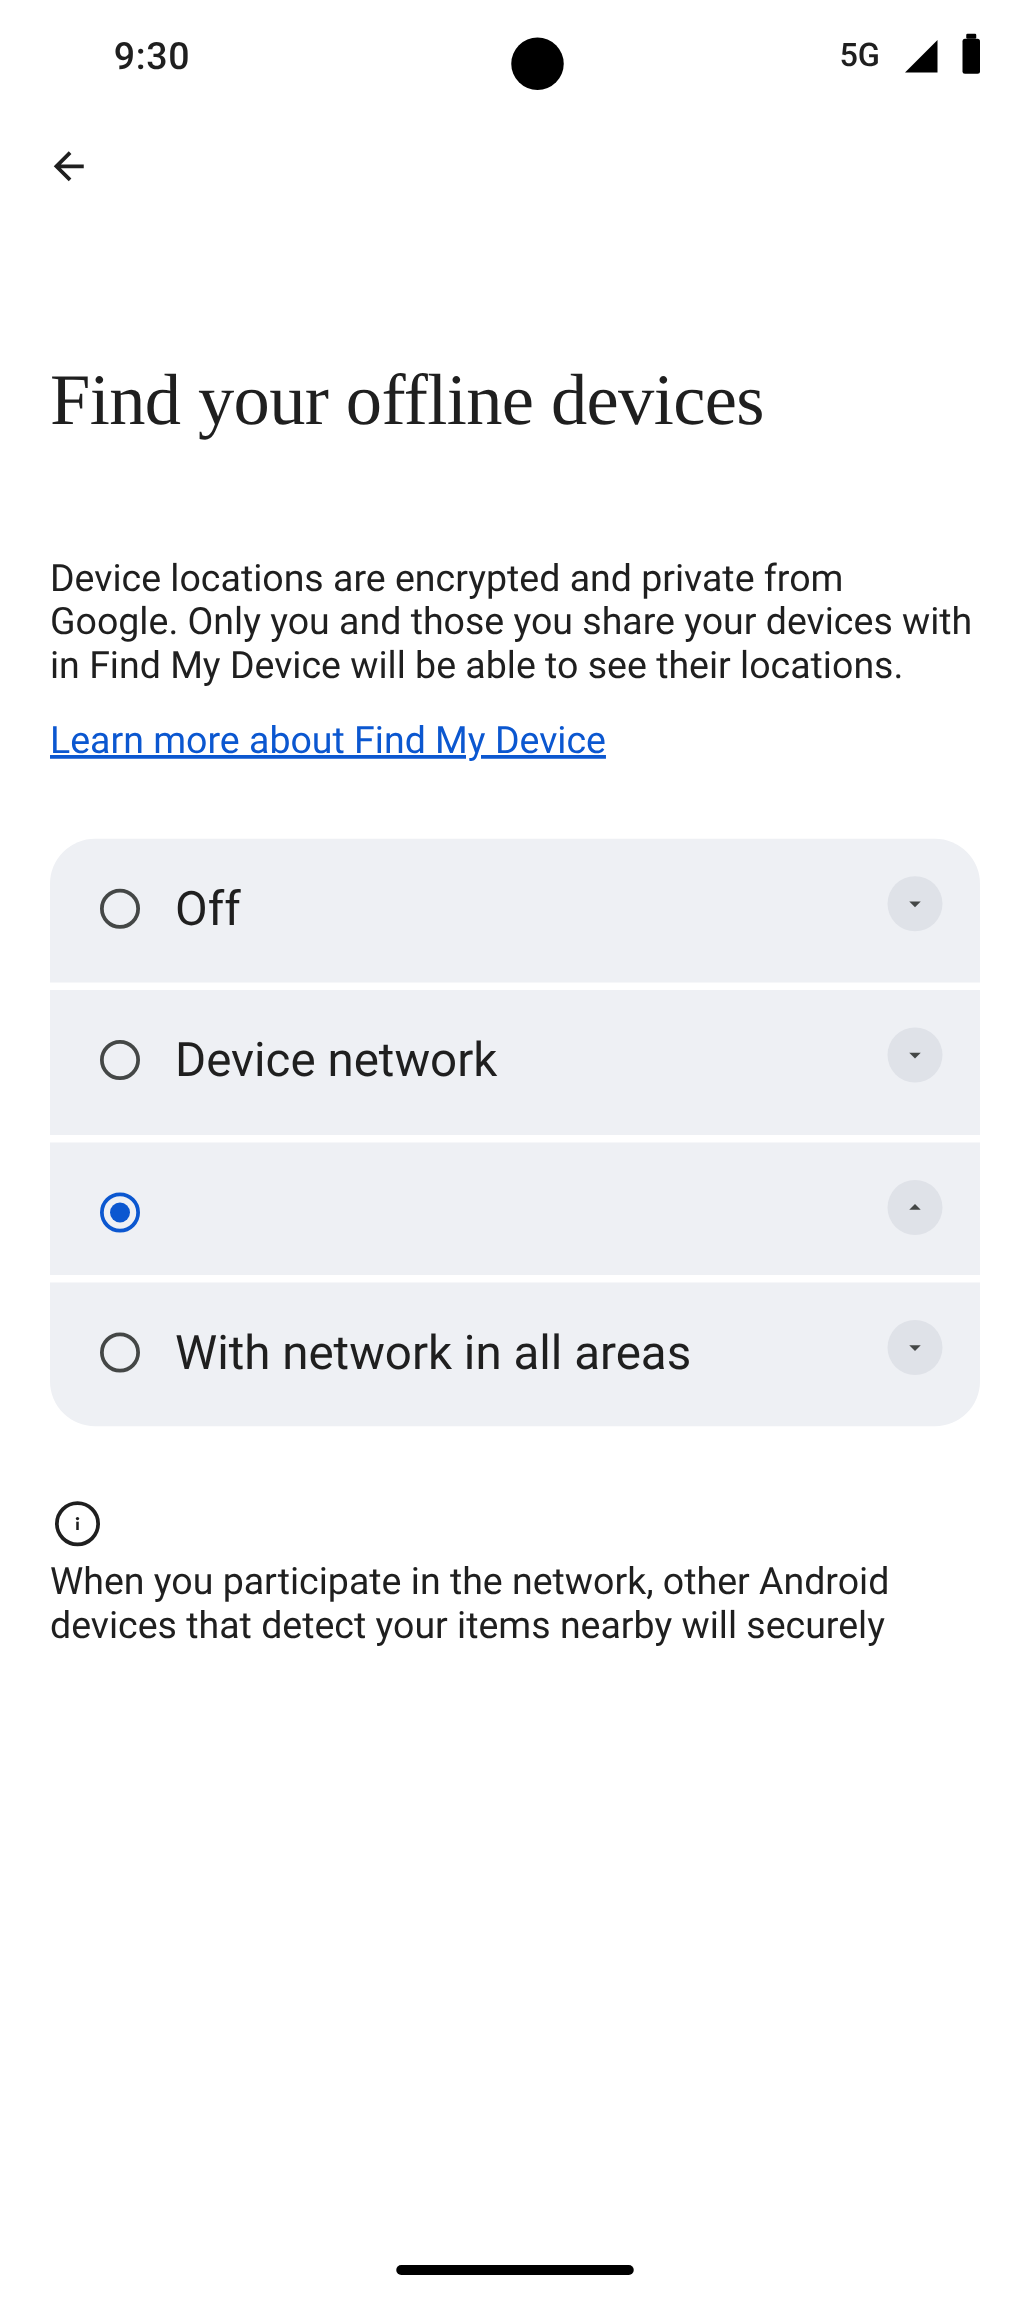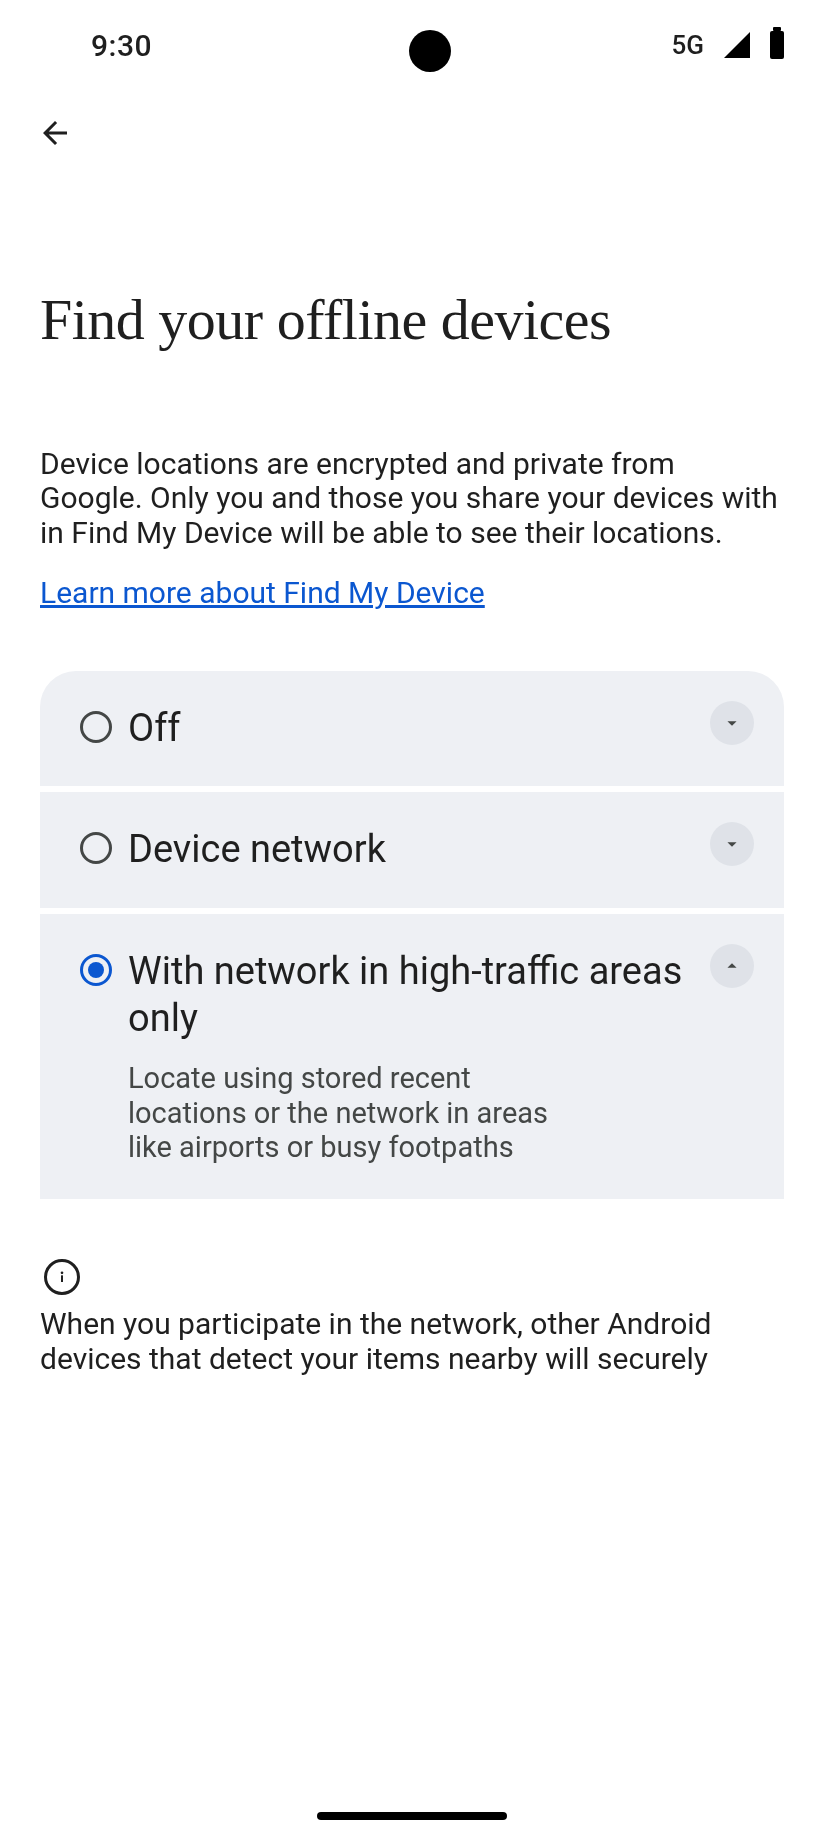--- a/index.html
+++ b/index.html
@@ -98,7 +98,7 @@
     padding: 34px 30px 34px 30px;
     display: flex;
     align-items: flex-start;
-    gap: 16px;
+    gap: 28px;
     position: relative;
   }
   .option.first { border-top-left-radius: 36px; border-top-right-radius: 36px; }

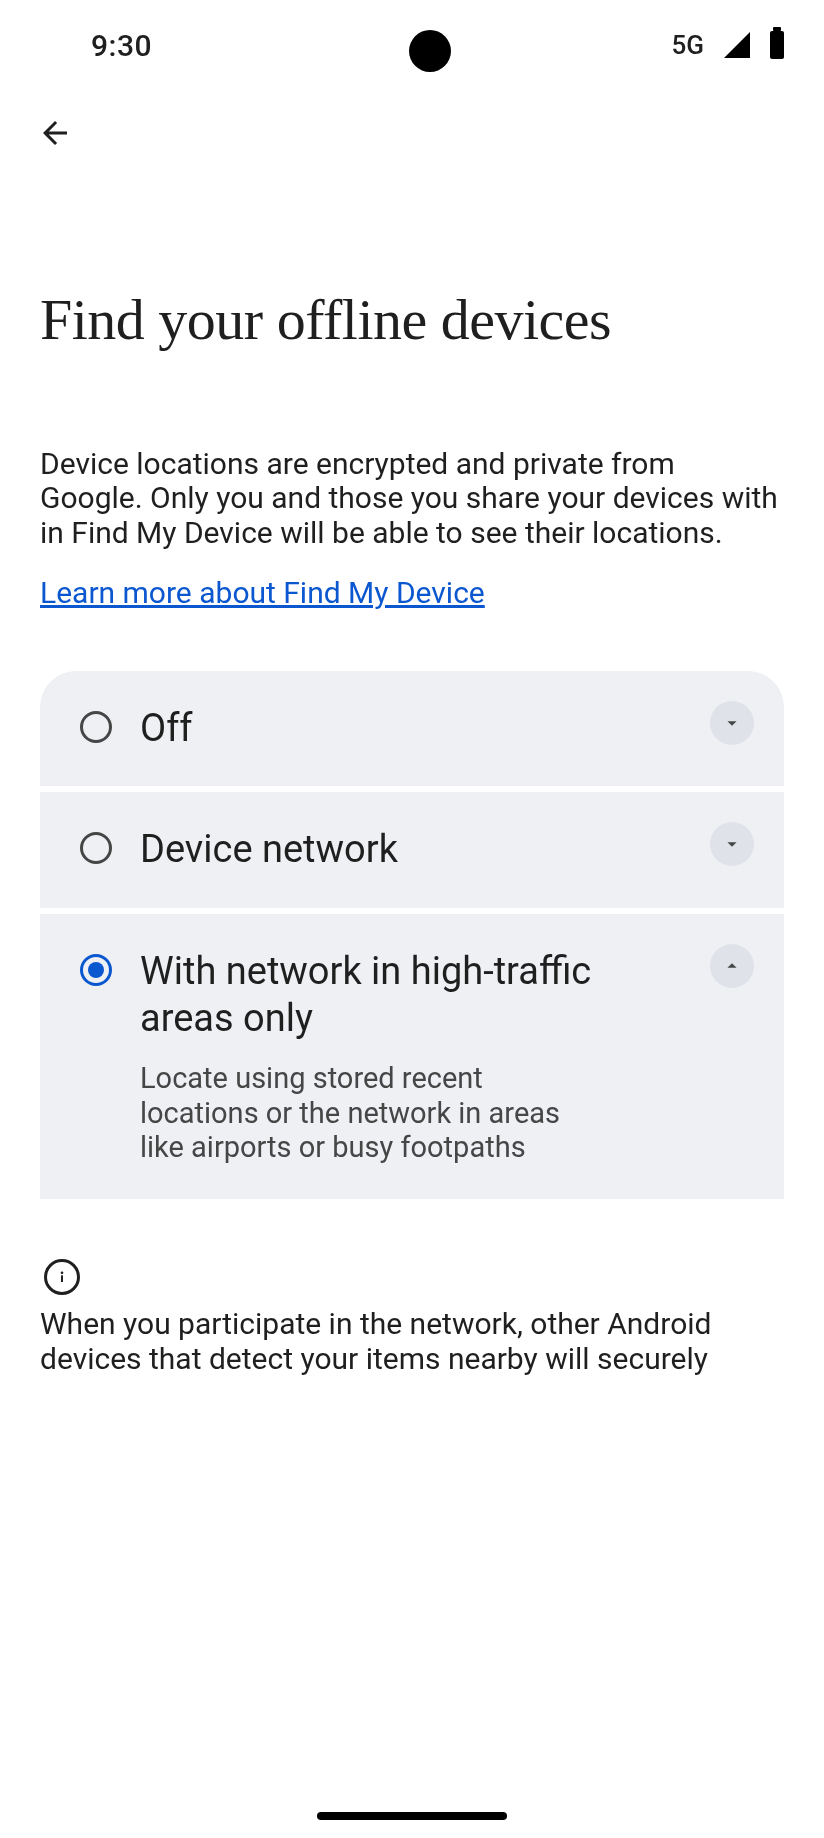--- a/index.html
+++ b/index.html
@@ -242,10 +242,6 @@
 
     <div class="option">
       <div class="radio selected"></div>
-      <div class="option-body">
-        <div class="option-label">With network in high-traffic areas only</div>
-        <div class="option-desc">Locate using stored recent locations or the network in areas like airports or busy footpaths</div>
-      </div>
       <div class="chevron-btn">
         <svg viewBox="0 0 24 24">
             <path d="M7 14l5-5 5 5z" fill="#444746"></path>

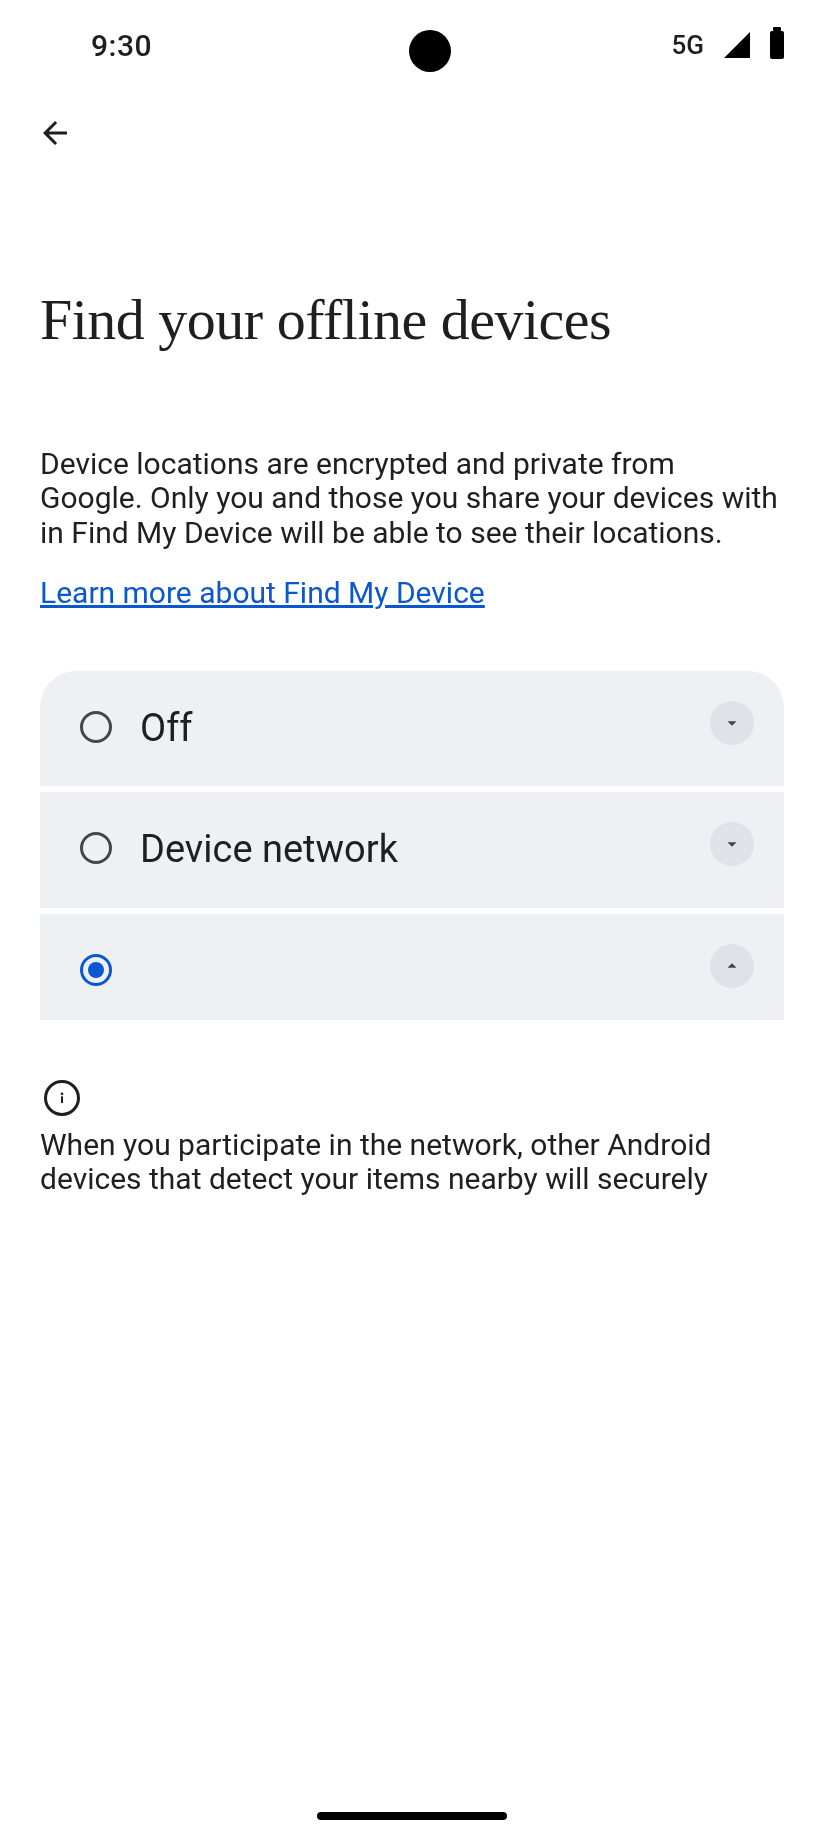--- a/index.html
+++ b/index.html
@@ -249,6 +249,17 @@
       </div>
     </div>
 
+    <div class="option last">
+      <div class="radio"></div>
+      <div class="option-body">
+        <div class="option-label">With network in all areas</div>
+      </div>
+      <div class="chevron-btn">
+        <svg viewBox="0 0 24 24">
+            <path d="M7 10l5 5 5-5z" fill="#444746"></path>
+          </svg>
+      </div>
+    </div>
 
   </div>
 

